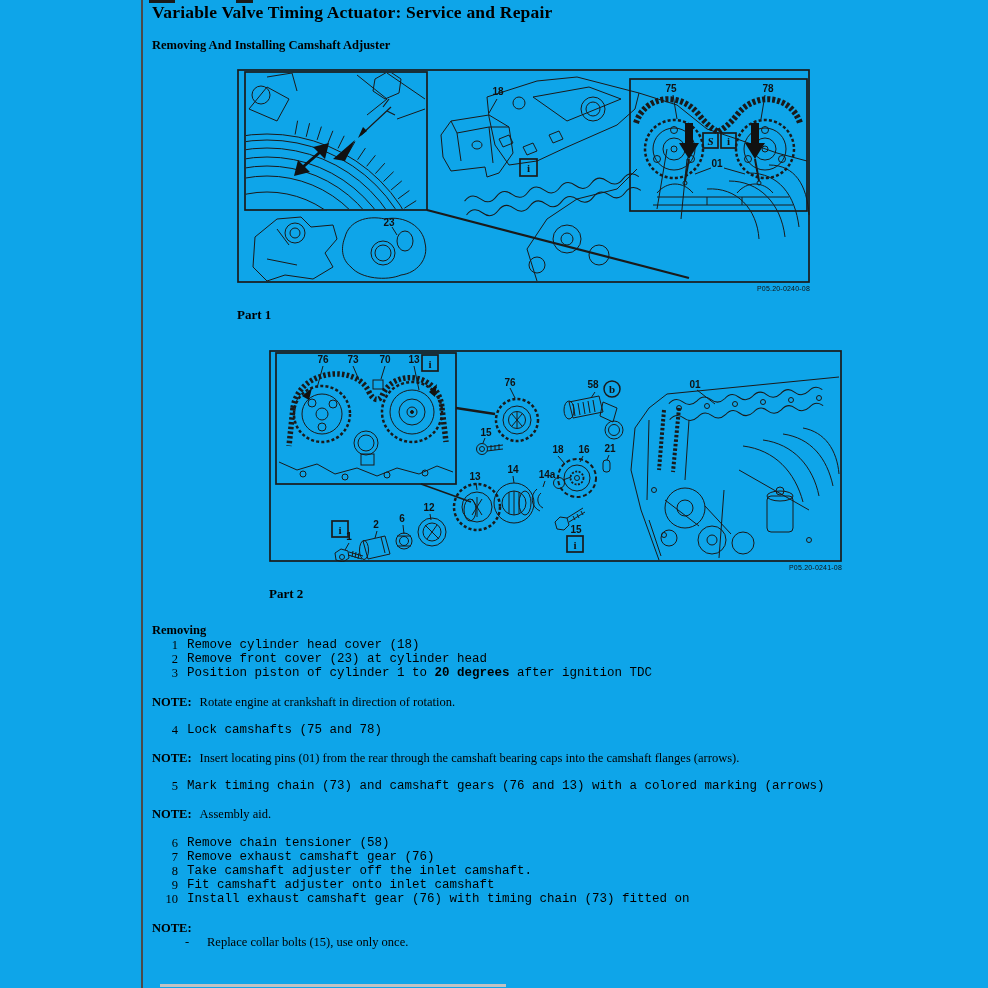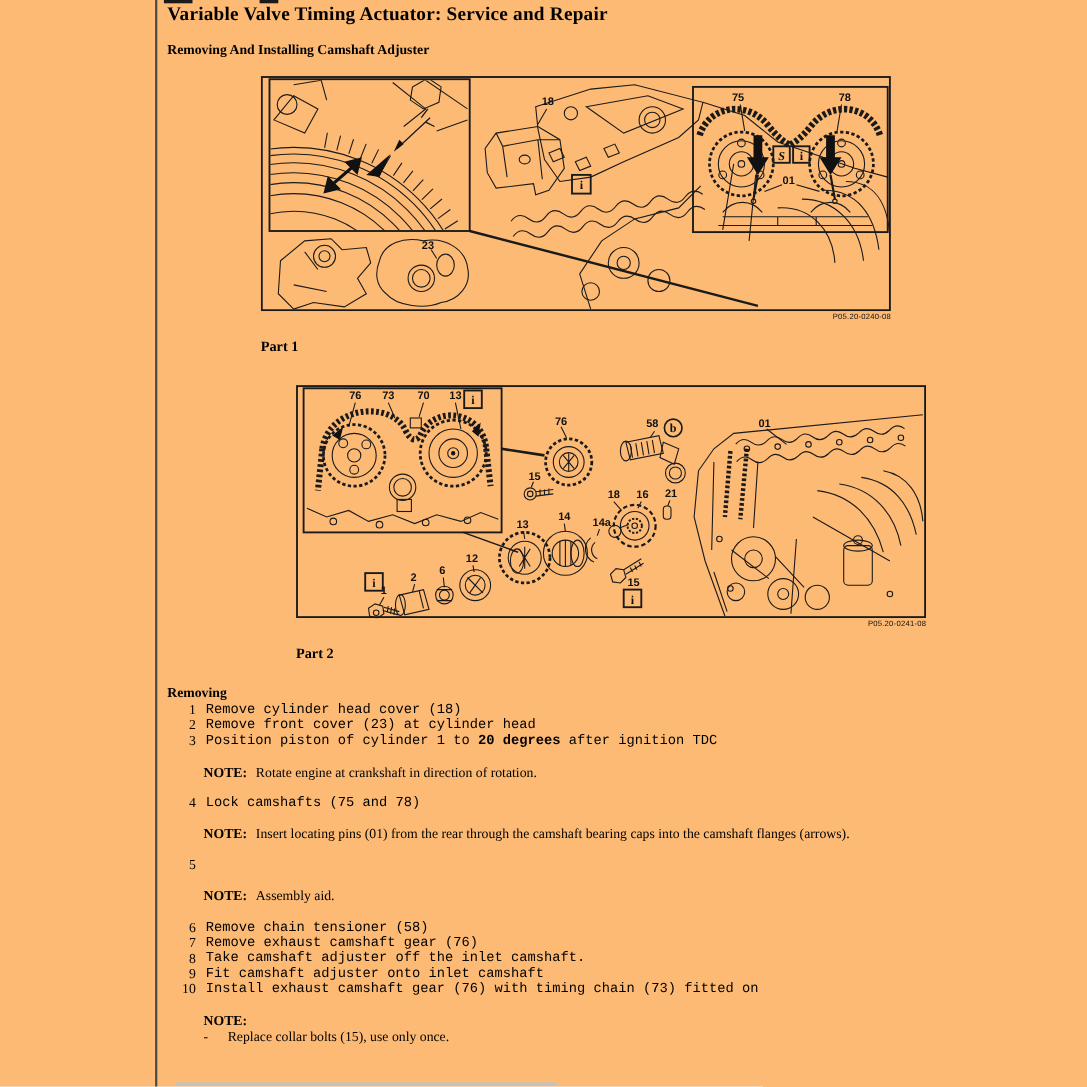--- a/index.html
+++ b/index.html
@@ -3,7 +3,7 @@
 <meta charset="utf-8">
 <style>
   html,body { margin:0; padding:0; background:#fff; }
-  .page { position:relative; width:988px; height:988px; background:#fdba74; overflow:hidden;
+  .page { position:relative; width:988px; height:988px; background:#0ea5e9; overflow:hidden;
           font-family:"Liberation Serif", serif; color:#000; }
   .vrule { position:absolute; left:141px; top:0; width:2px; height:988px; background:#4a4a4a; }
   .smudge { position:absolute; top:0; height:3px; background:#1a1a1a; }

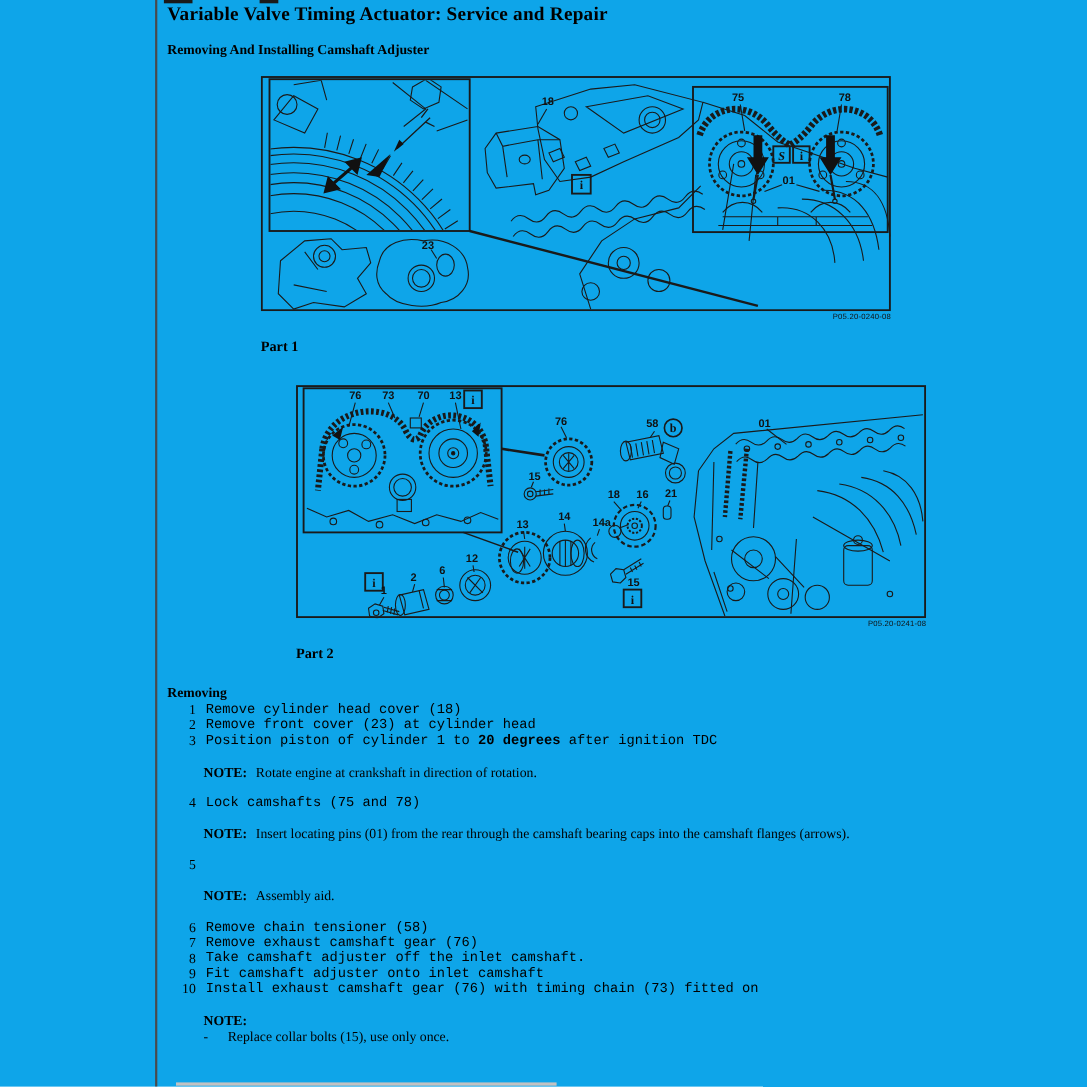--- a/index.html
+++ b/index.html
@@ -26,7 +26,7 @@
   .step .n { flex:0 0 26px; text-align:right; }
   .step .t { margin-left:9px;font-family:Liberation Mono, monospace; }
   .gap { margin-top:14px; }
-  .note { margin-left:33px; }
+  .note { }
   .note .ntext { margin-left:8px; }
   .dashline { display:flex; margin-left:33px; }
   .dashline .dash { flex:0 0 22px; }

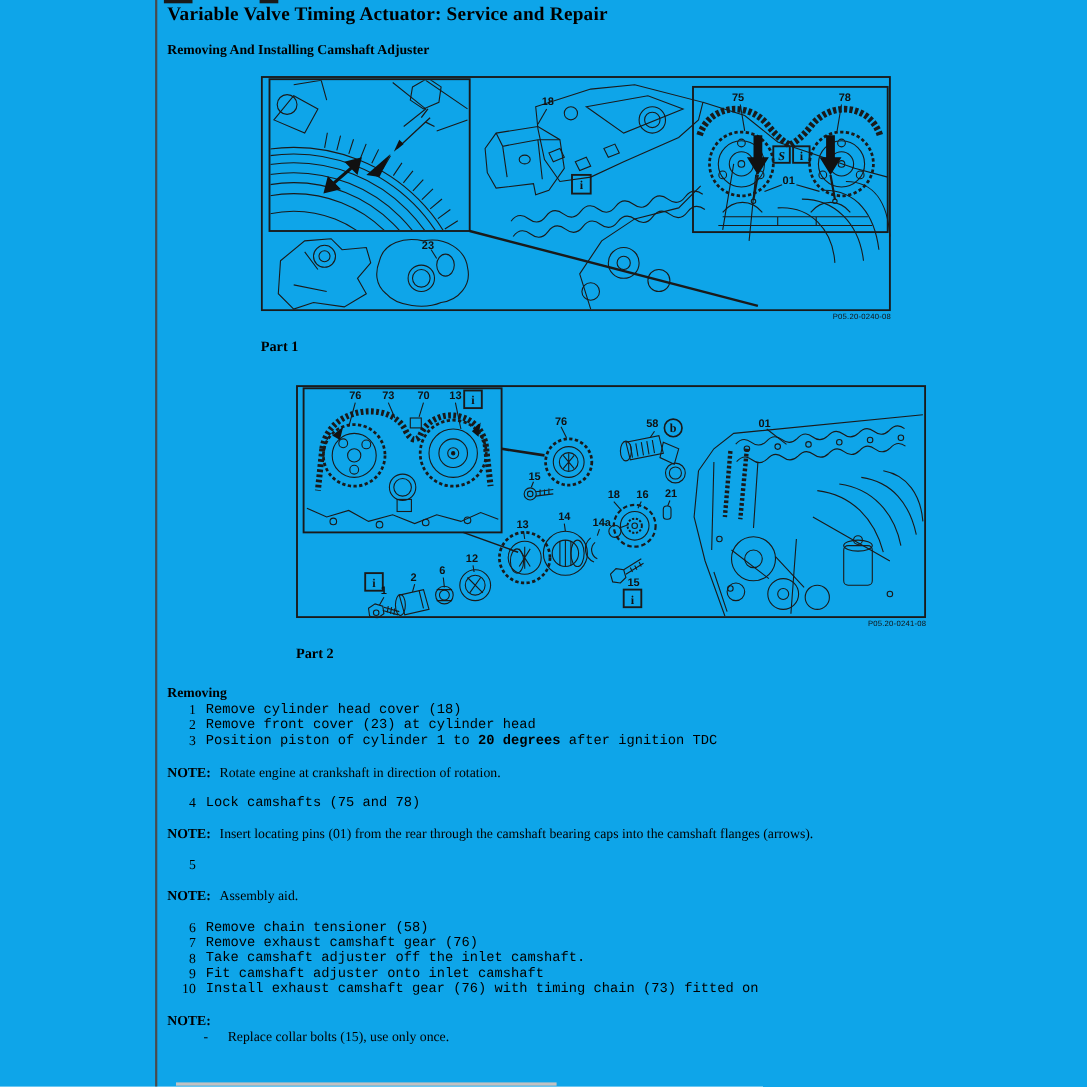--- a/index.html
+++ b/index.html
@@ -345,6 +345,7 @@
 
     <div class="line step gap">
       <span class="n">5</span>
+      <span class="t"><span>Mark timing chain (73) and camshaft gears (76 and 13) with a colored marking (arrows)</span><b></b><span></span></span>
     </div>
 
     <div class="line note gap">

